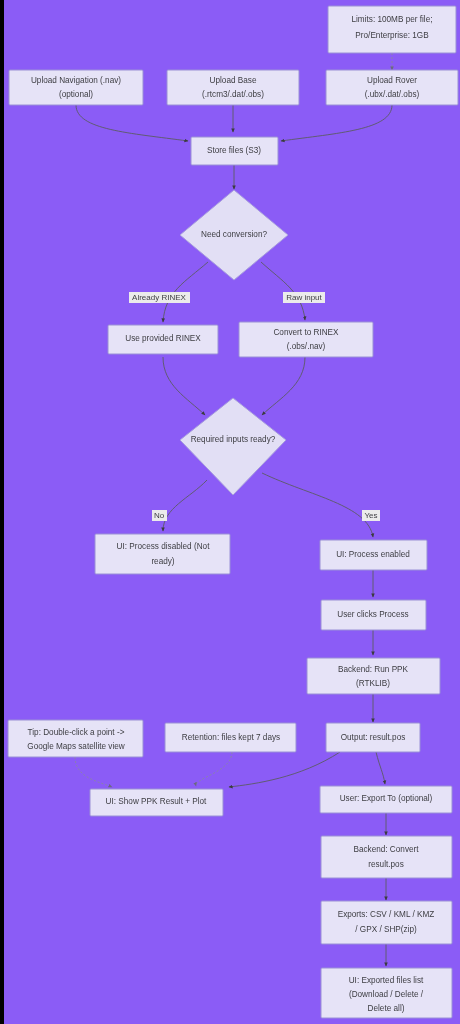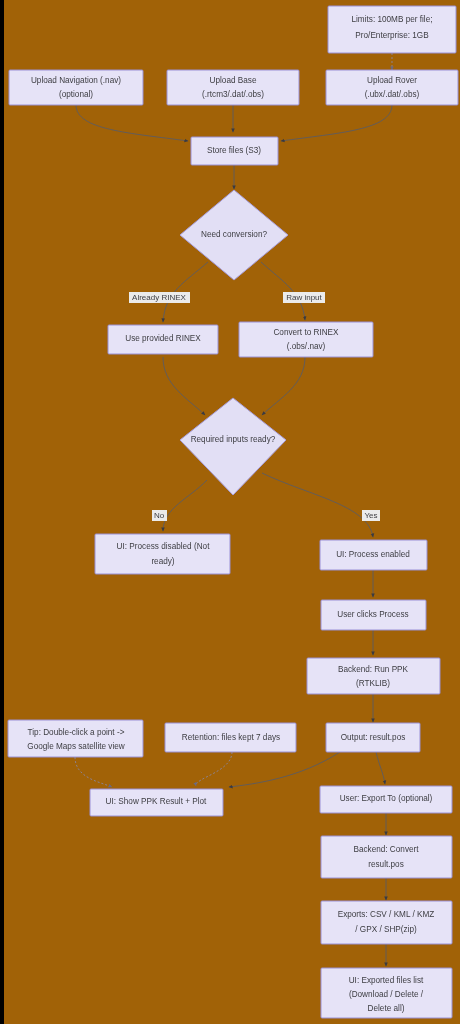--- a/index.html
+++ b/index.html
@@ -12,7 +12,7 @@
     position: relative;
     width: 460px;
     height: 1024px;
-    background: #a16207;
+    background: #8b5cf6;
     overflow: hidden;
     font-family: "Liberation Sans", sans-serif;
   }

